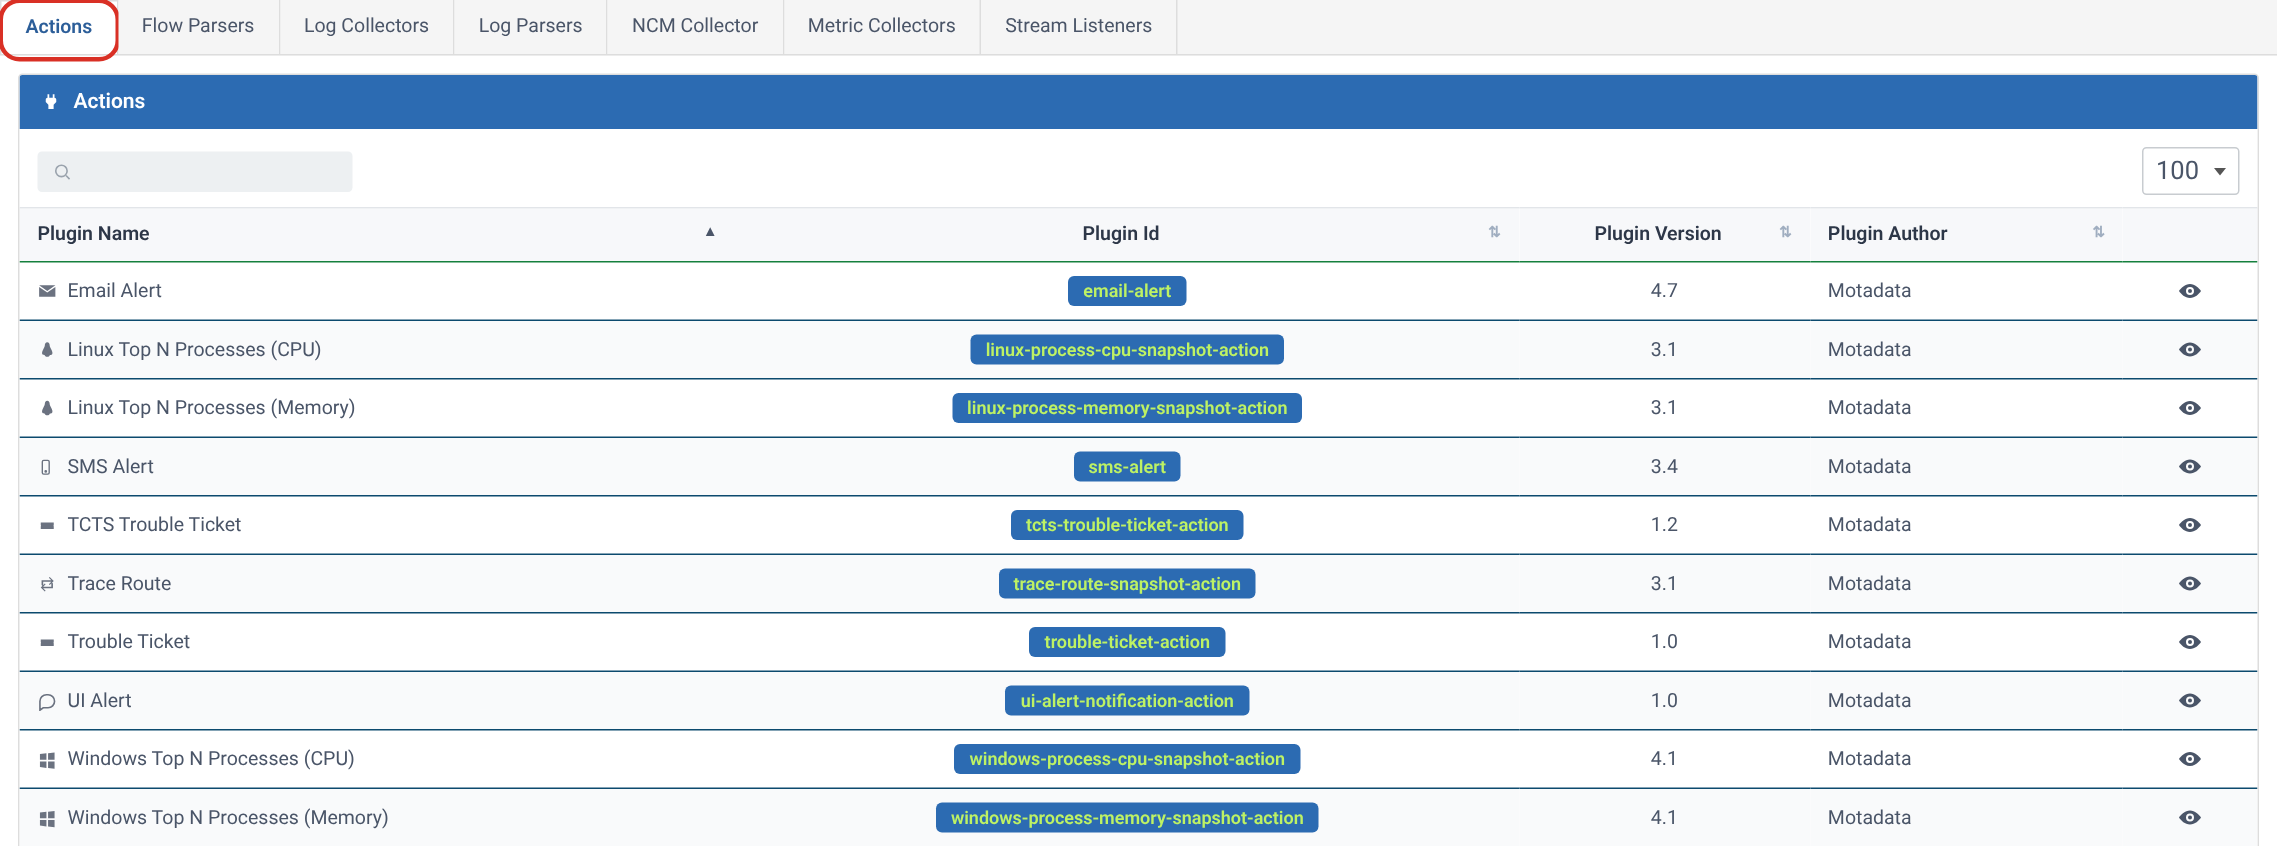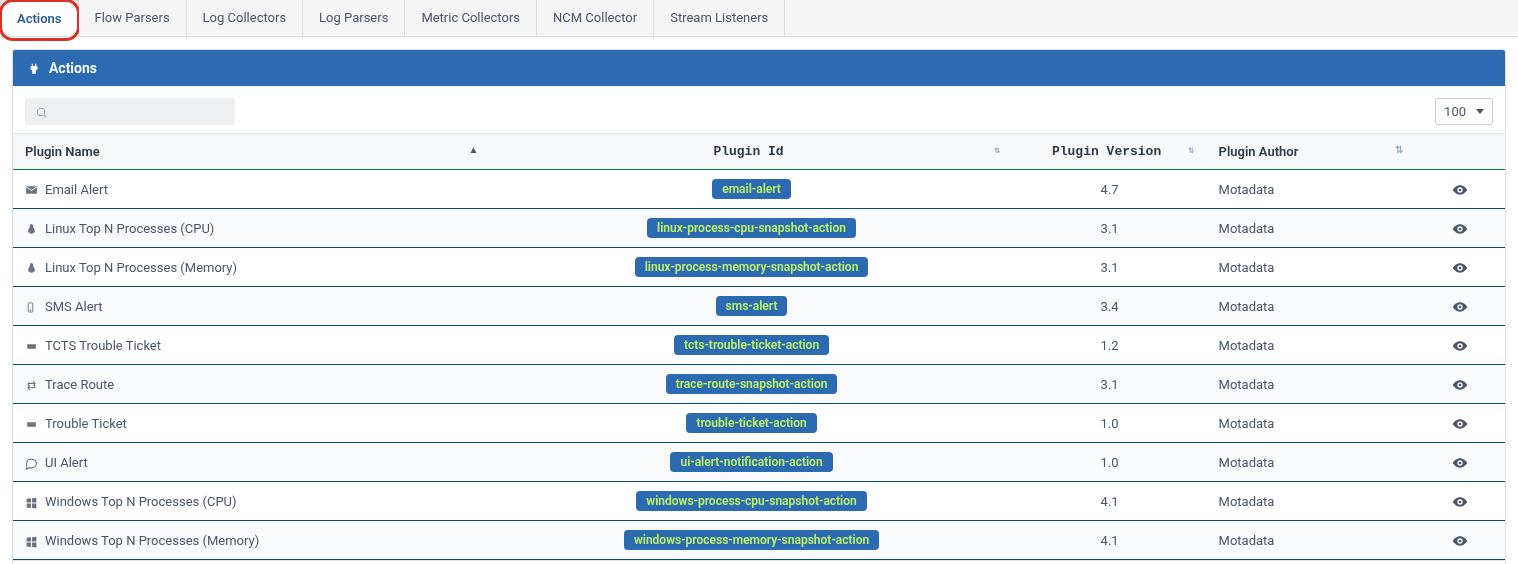--- a/index.html
+++ b/index.html
@@ -167,8 +167,8 @@
     <div class="tab">Flow Parsers</div>
     <div class="tab">Log Collectors</div>
     <div class="tab">Log Parsers</div>
+    <div class="tab">NCM Collector</div>
     <div class="tab">Metric Collectors</div>
-    <div class="tab">NCM Collector</div>
     <div class="tab">Stream Listeners</div>
   </div>
 

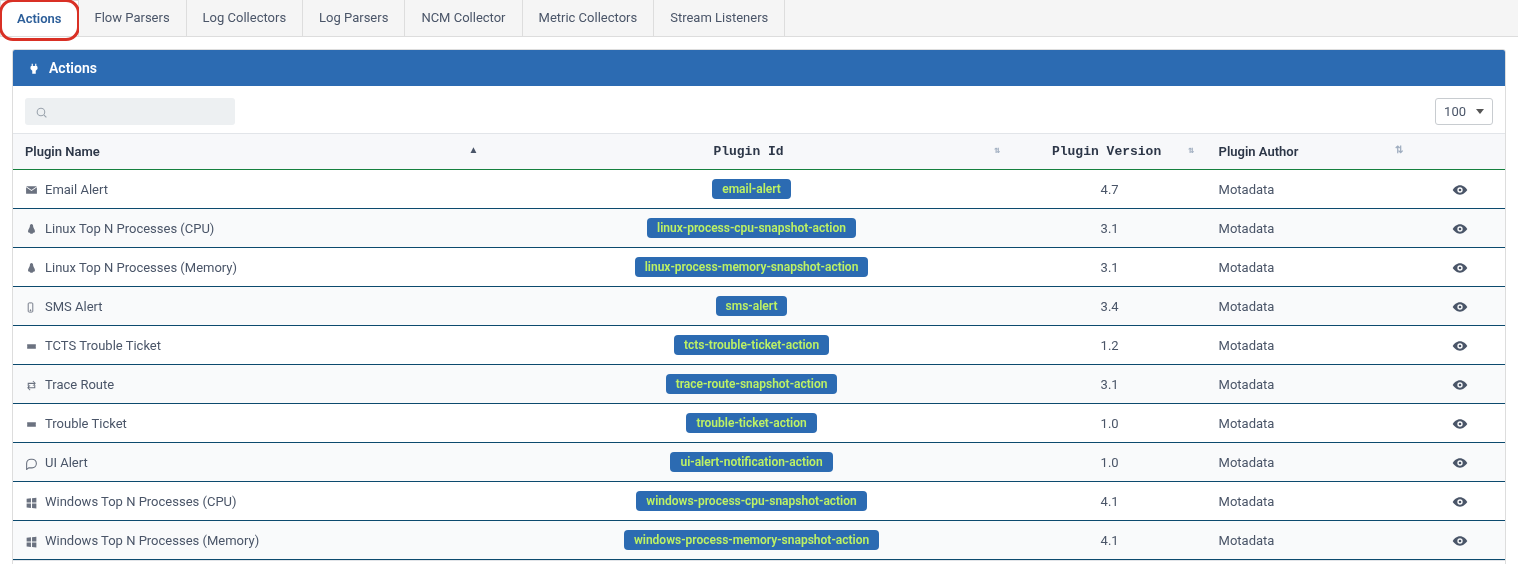--- a/index.html
+++ b/index.html
@@ -83,7 +83,7 @@
       border: 1px solid #c8ccd0;
       background: #fff;
       padding: 5px 8px;
-      font-size: 13px;
+      font-size: 17px;
       border-radius: 3px;
       display: flex;
       align-items: center;

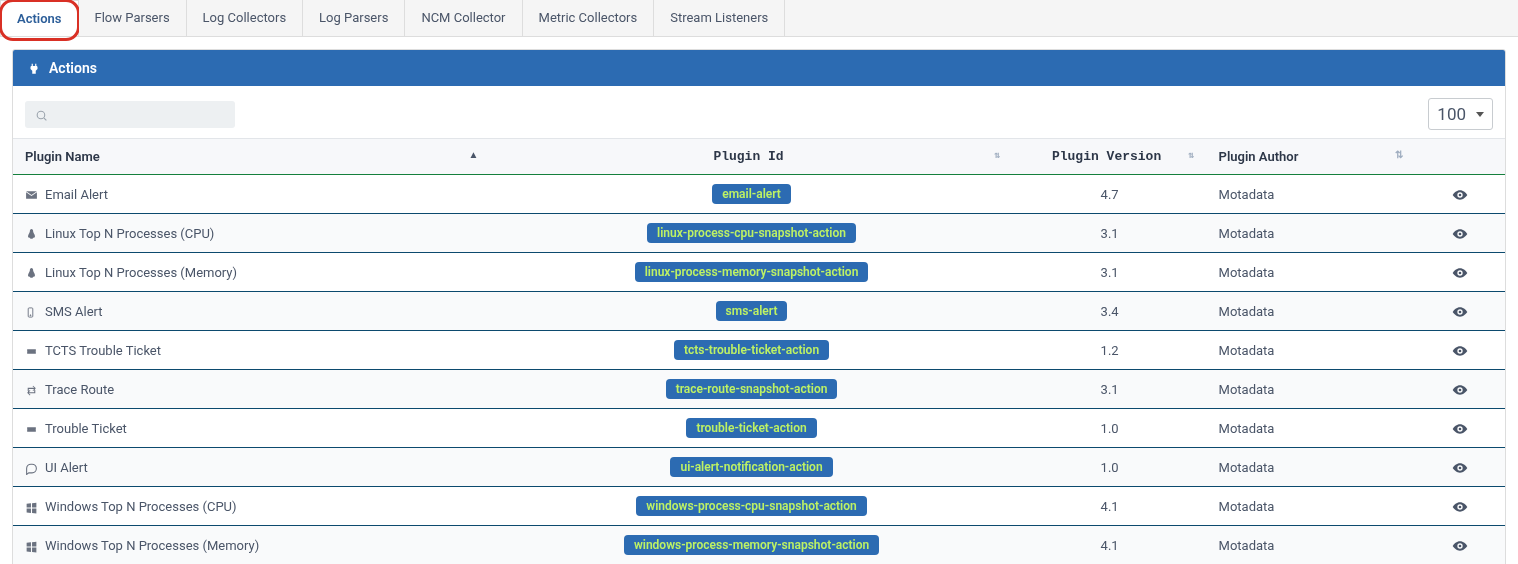--- a/index.html
+++ b/index.html
@@ -112,7 +112,7 @@
       font-size: 13px;
       position: relative;
     }
-    thead th.center { text-align: center; font-family: Liberation Mono, monospace; }
+    thead th.center { text-align: center; }
     thead th .sort {
       float: right;
       font-size: 10px;

